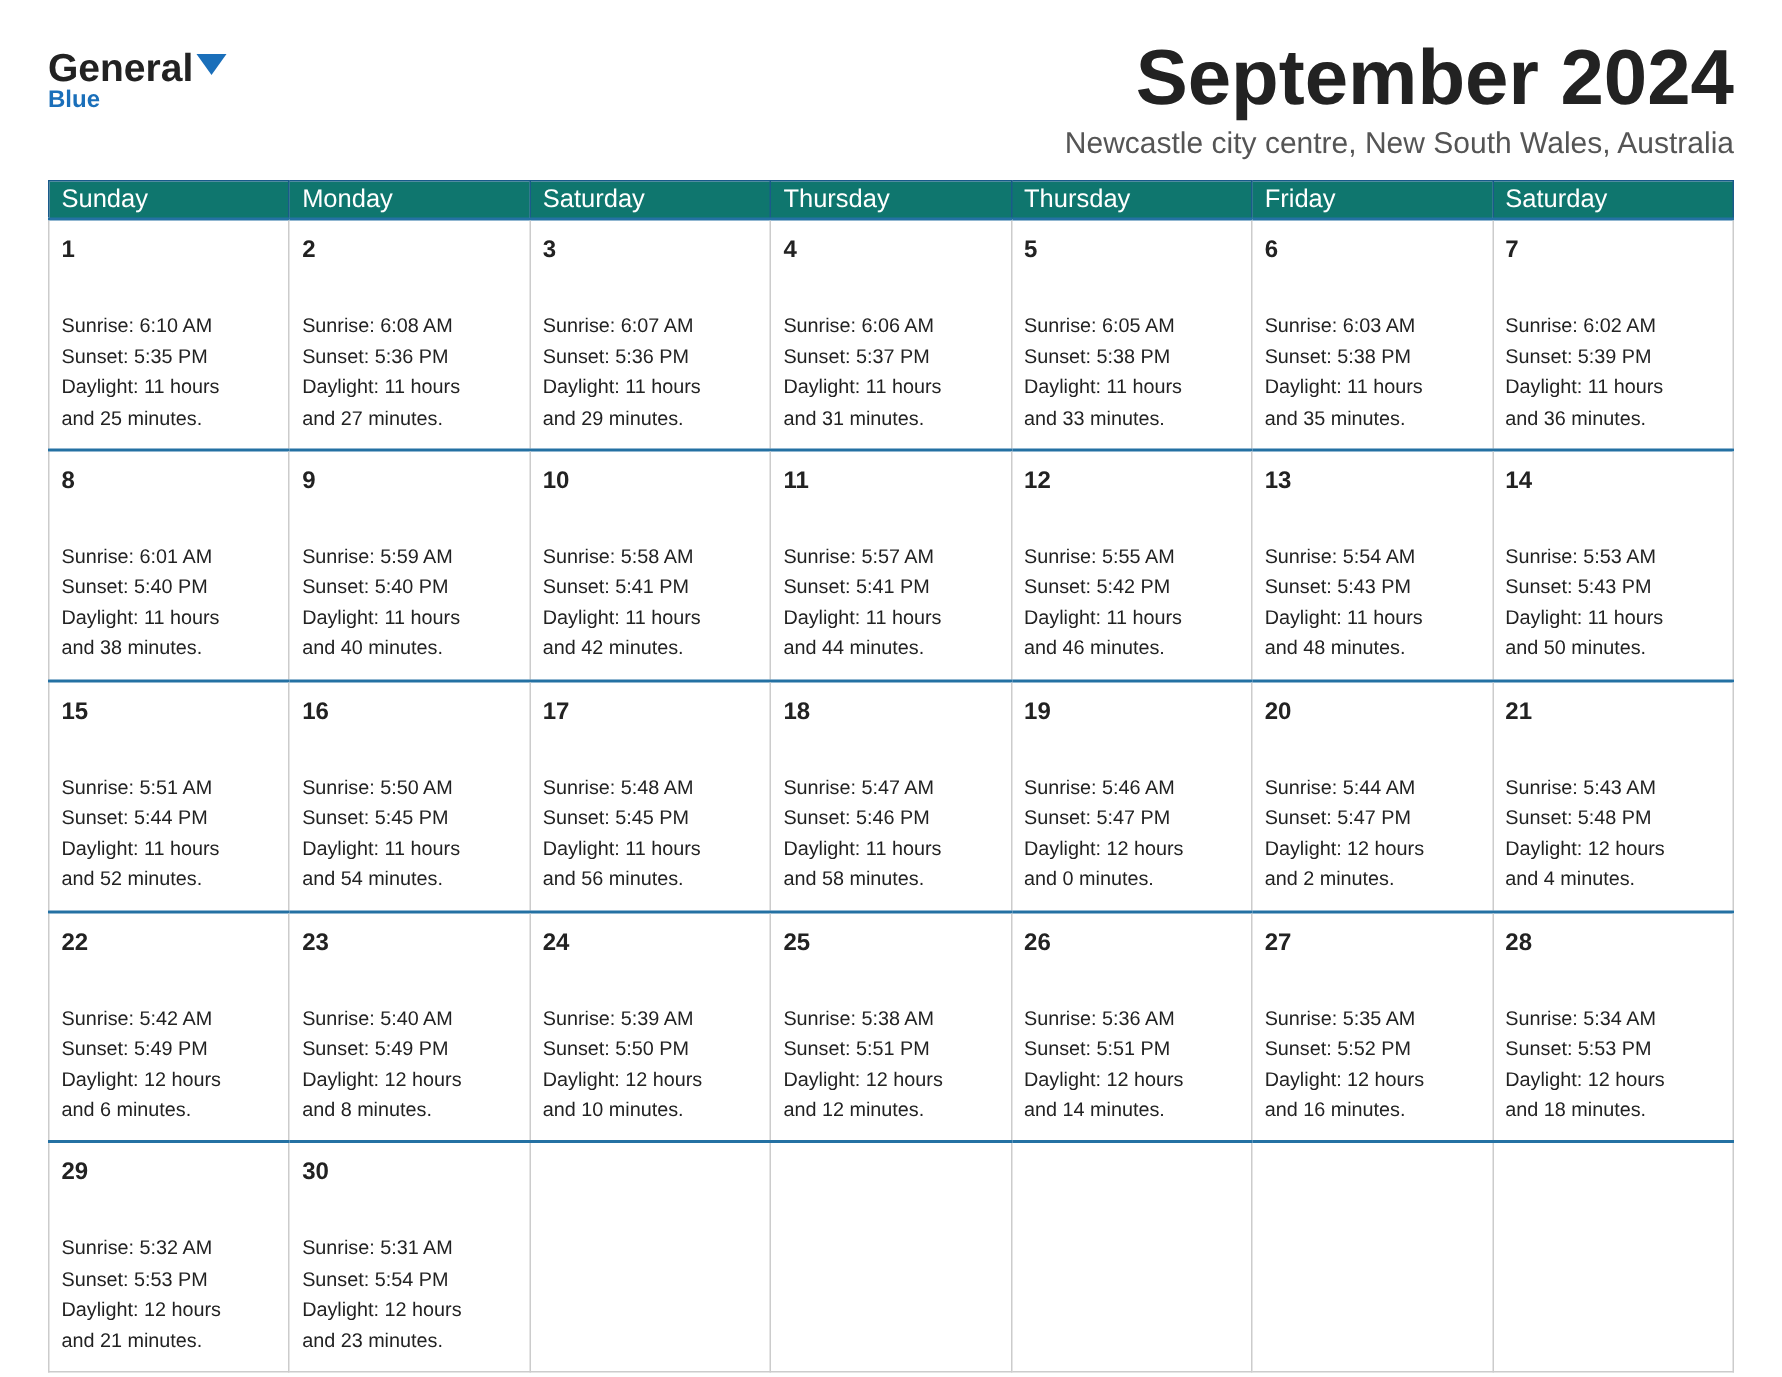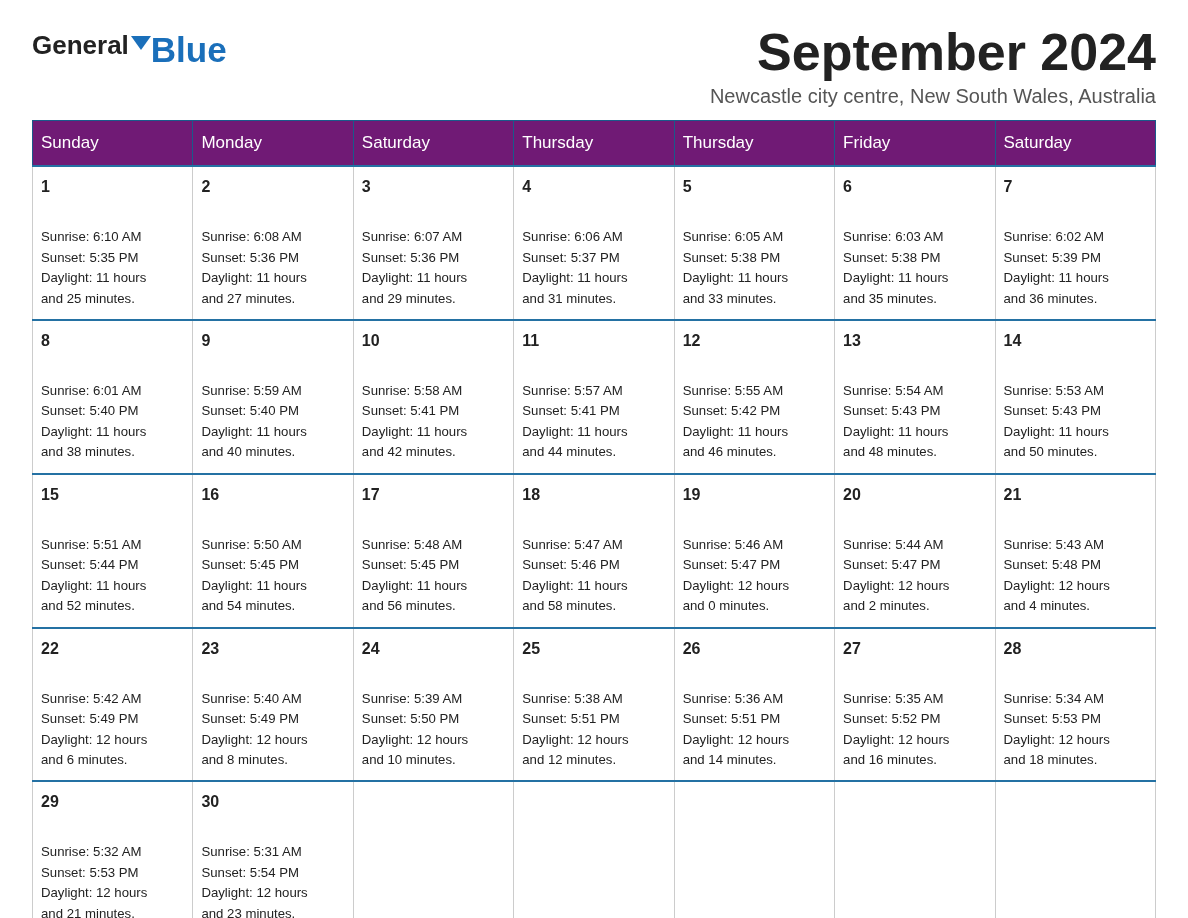--- a/index.html
+++ b/index.html
@@ -19,7 +19,7 @@
     }
     .logo {
       display: flex;
-      flex-direction: row;
+      flex-direction: column;
       align-items: flex-start;
       margin-top: 8px;
       text-align: right;

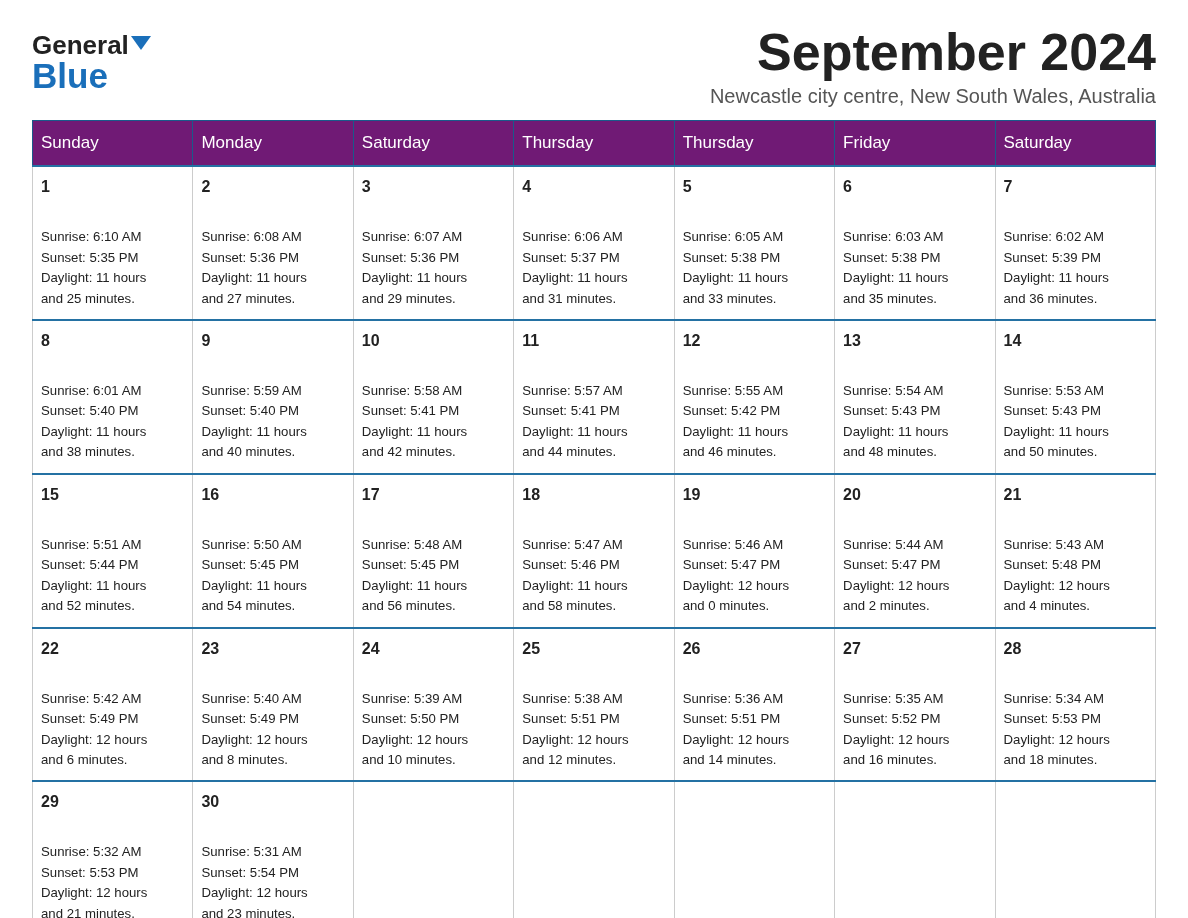--- a/index.html
+++ b/index.html
@@ -31,7 +31,7 @@
       line-height: 1;
     }
     .logo-text-blue {
-      font-size: 35px;
+      font-size: 16px;
       font-weight: bold;
       color: #1a6fba;
       line-height: 1;

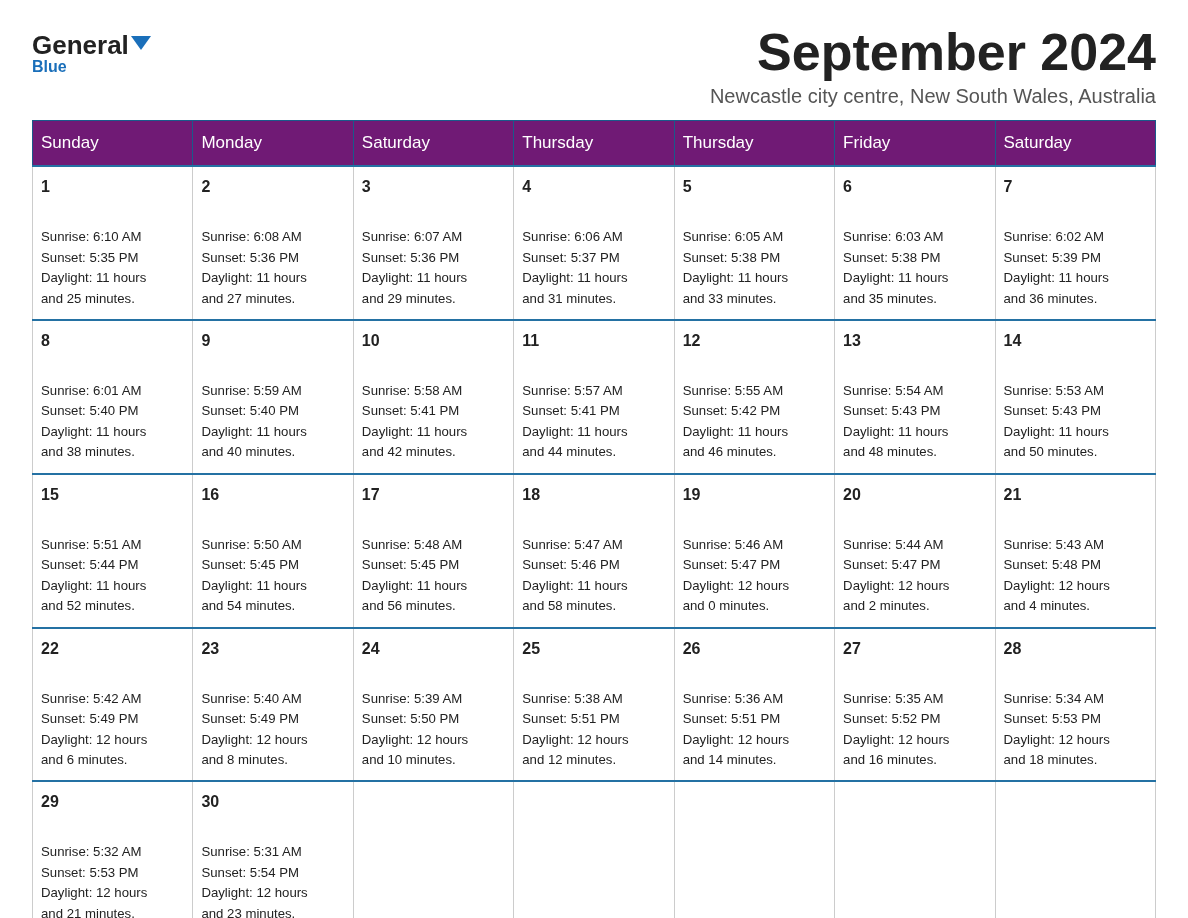--- a/index.html
+++ b/index.html
@@ -73,9 +73,9 @@
       margin-top: 12px;
     }
     .calendar-table th {
-      background-color: #701a75;
+      background-color: #0f766e;
       color: #fff;
-      padding: 12px 8px;
+      padding: 2px 8px;
       text-align: left;
       font-size: 17px;
       font-weight: normal;

